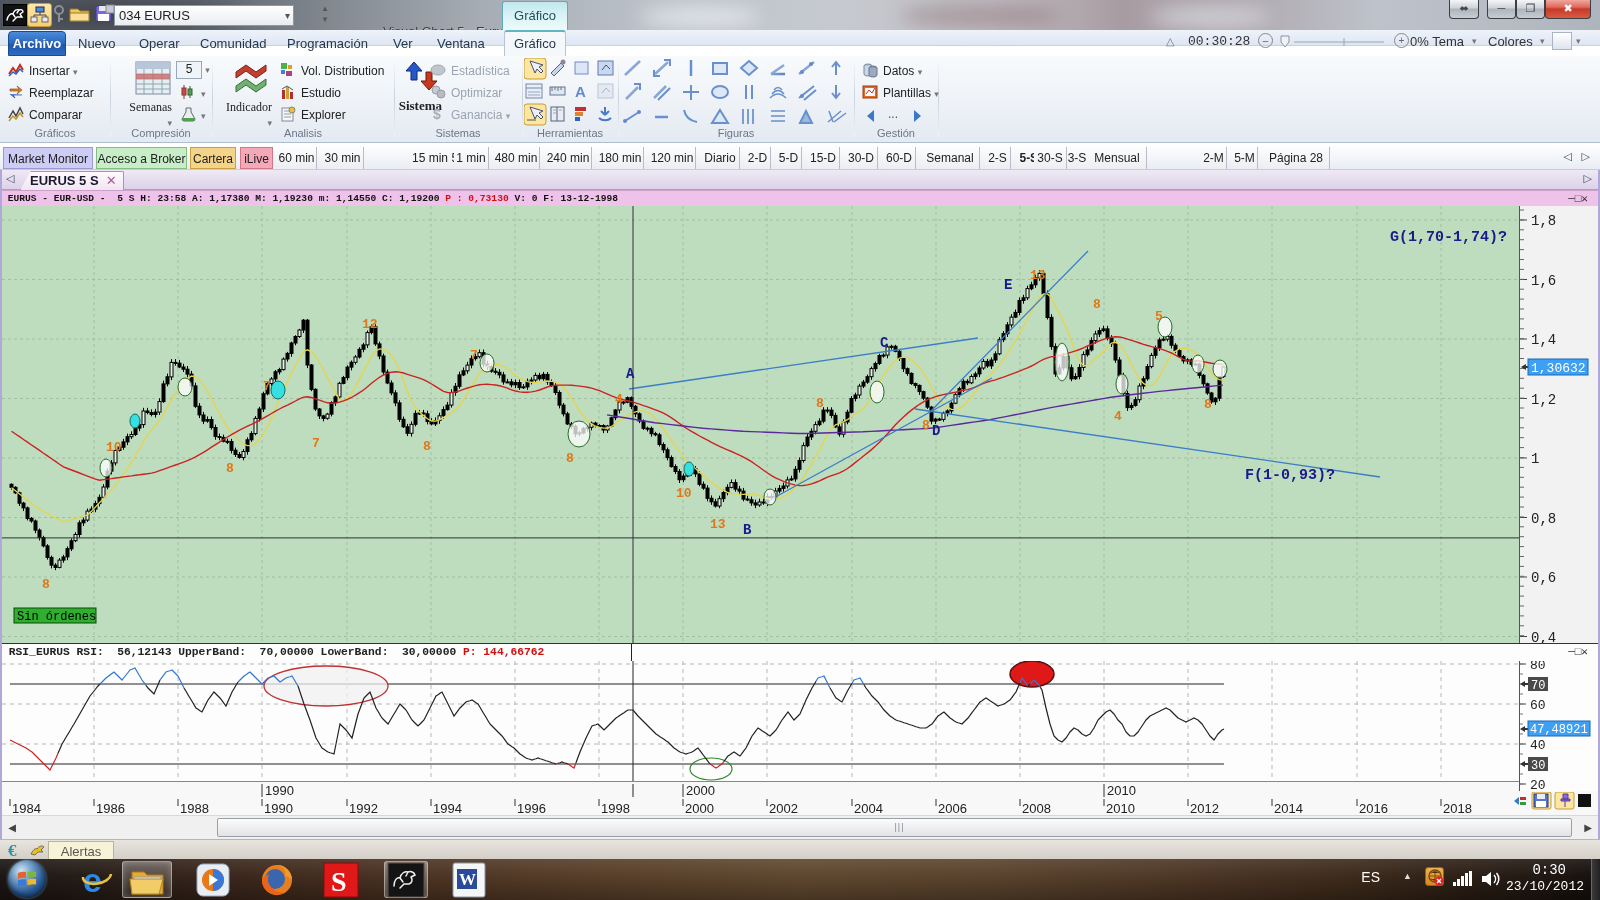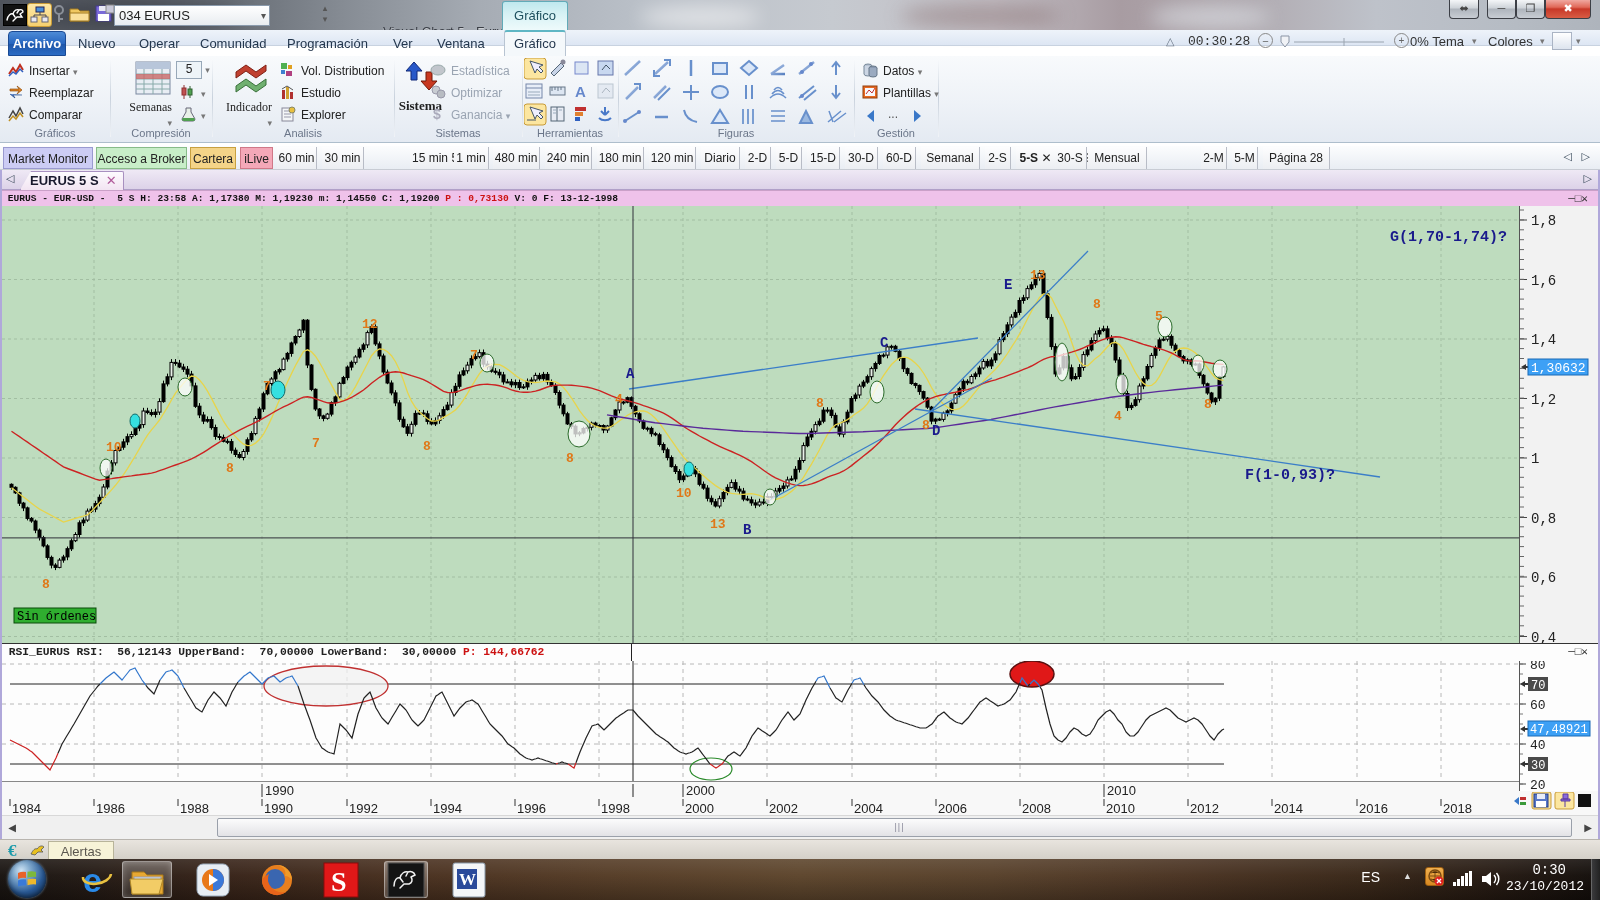--- a/index.html
+++ b/index.html
@@ -9,7 +9,7 @@
 #title .blob { position:absolute; filter:blur(9px); border-radius:50%; }
 #ticon { left:3px; top:4px; width:24px; height:22px; background:#111; border:1px solid #000; position:absolute; }
 .tbtn { position:absolute; top:3px; height:24px; border-radius:3px; }
-#combo { left:114px; top:5px; width:156px; height:21px; background:linear-gradient(#fff,#e8ecf0); border:1px solid #8a9aac; position:absolute; font-size:13px; color:#222; padding:2px 4px; }
+#combo { left:114px; top:5px; width:180px; height:21px; background:linear-gradient(#fff,#e8ecf0); border:1px solid #8a9aac; position:absolute; font-size:13px; color:#222; padding:2px 4px; }
 #combo .dd { position:absolute; right:3px; top:4px; color:#555; font-size:10px;}
 #ttext { position:absolute; left:330px; top:24px; width:180px; text-align:right; font-size:13px; color:#3a3e46; text-shadow:0 1px 1px rgba(255,255,255,0.6); }
 #ctxtab { position:absolute; left:502px; top:1px; width:66px; height:29px; background:linear-gradient(#bfe8ee 0%,#d8f2f5 45%,#eefafb 100%); border:1px solid #62aab8; border-bottom:none; border-radius:3px 3px 0 0; text-align:center; font-size:13px; color:#1d4f5e; padding-top:6px;}

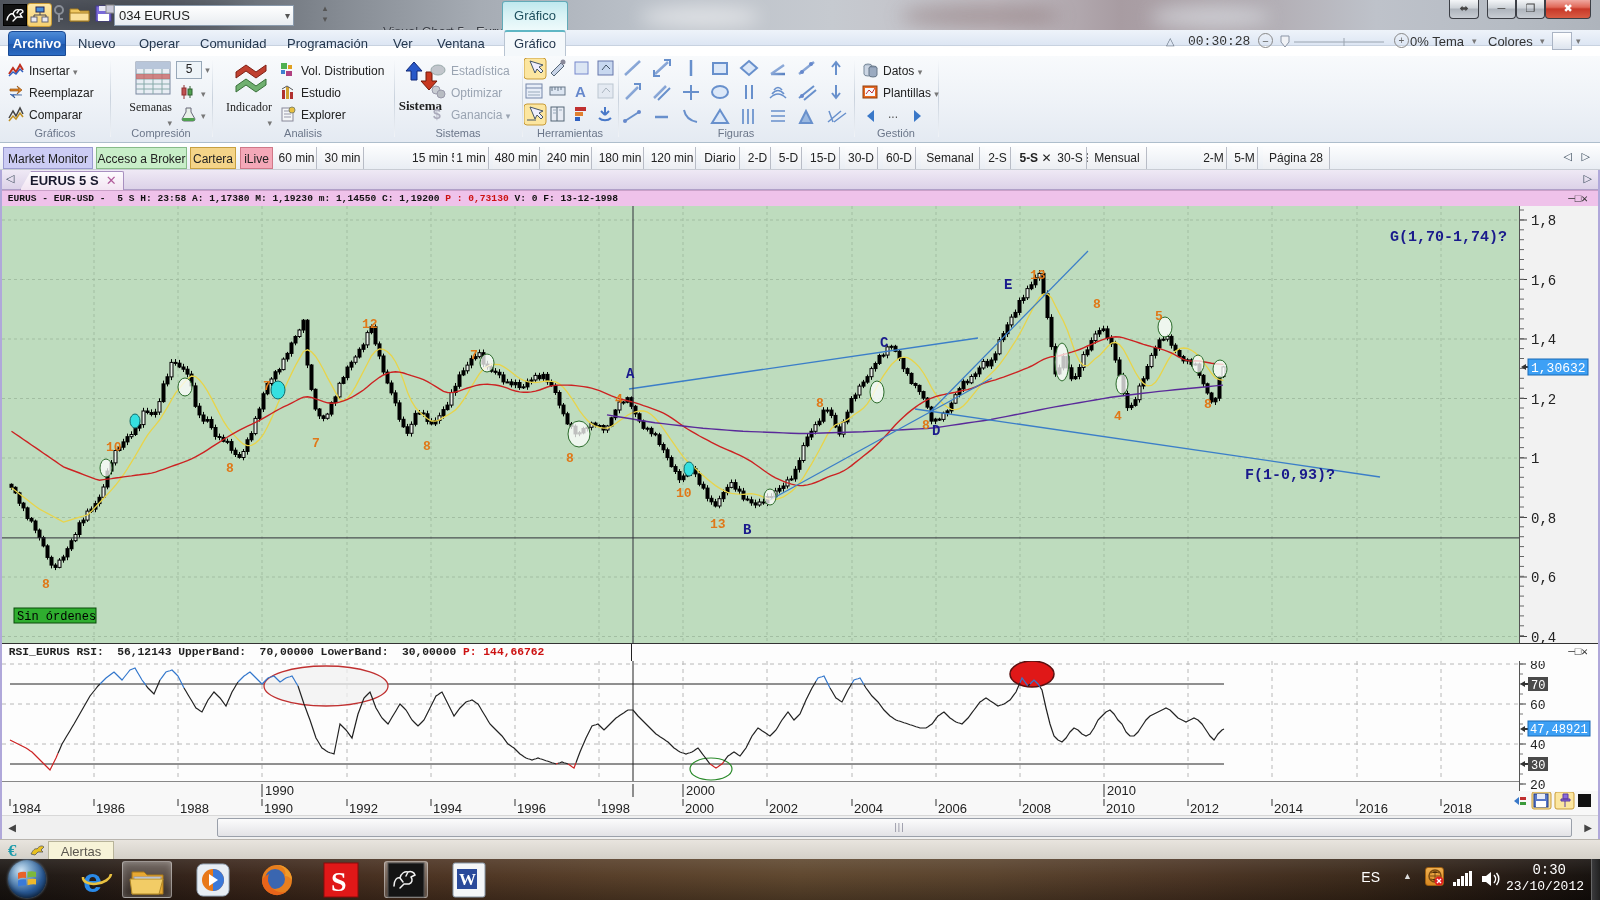--- a/index.html
+++ b/index.html
@@ -402,7 +402,7 @@
     <div class="tfb" style="left:985px;width:26px;">2-S</div>
     <div class="tfb" style="left:1016px;width:40px;"><b>5-S</b> ✕</div>
     <div class="tfb" style="left:1061px;width:33px;">15-S</div>
-    <div class="tfb" style="left:1034px;width:33px;margin-left:20px;">30-S</div>
+    <div class="tfb" style="left:1034px;width:33px;">30-S</div>
     <div class="tfb" style="left:1088px;width:59px;">Mensual</div>
     <div class="tfb" style="left:1201px;width:26px;">2-M</div>
     <div class="tfb" style="left:1232px;width:26px;">5-M</div>

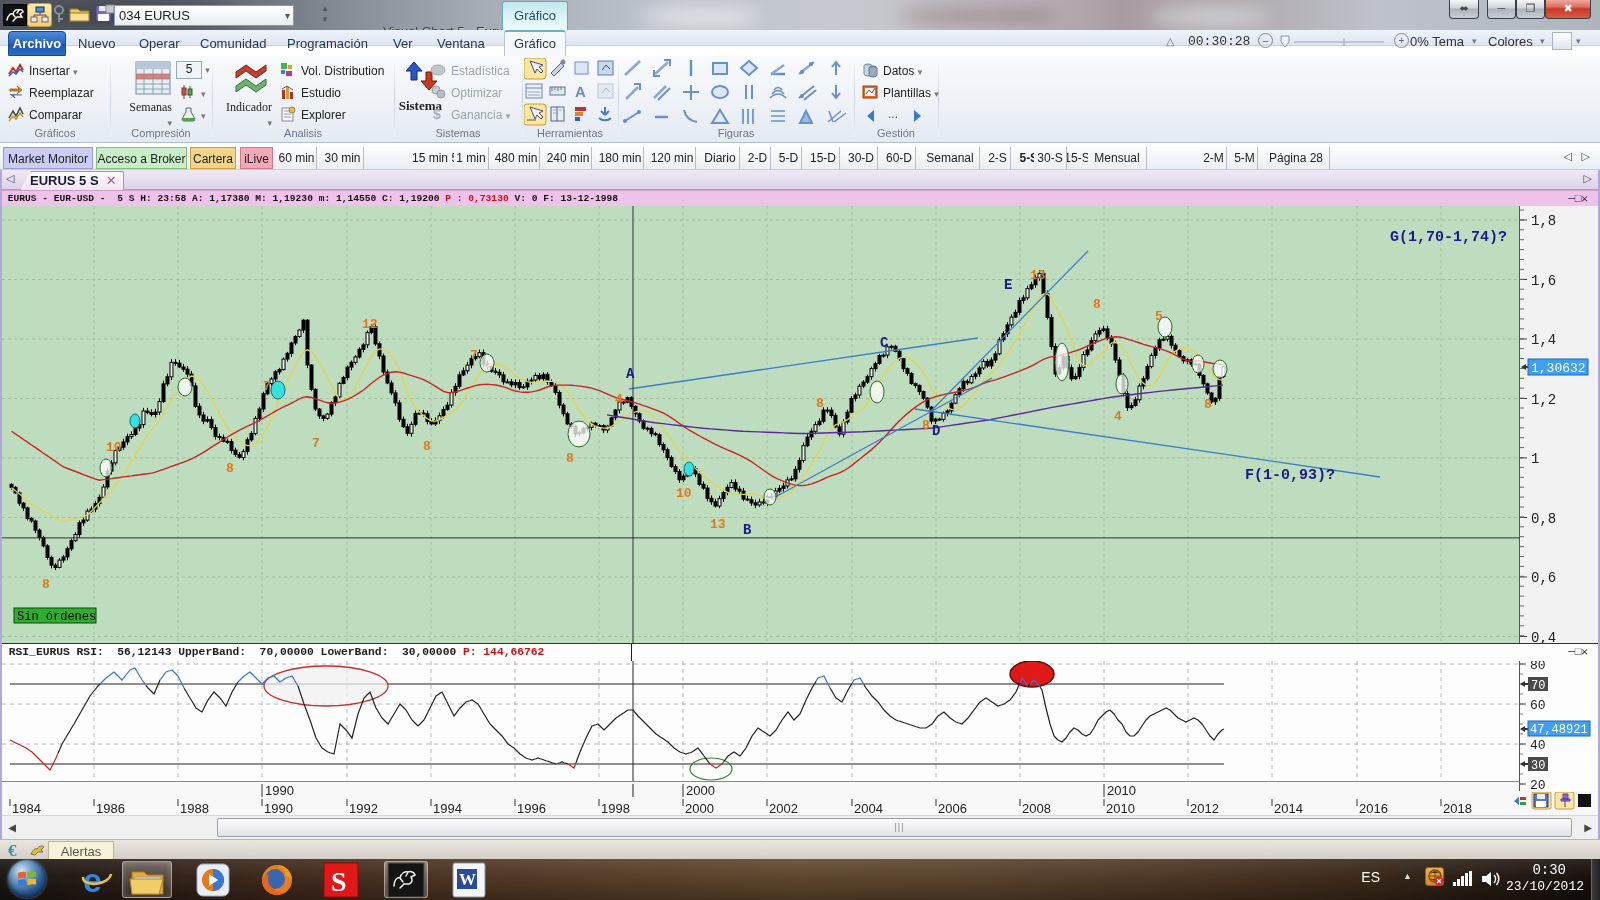--- a/index.html
+++ b/index.html
@@ -401,7 +401,7 @@
     <div class="tfb" style="left:921px;width:59px;">Semanal</div>
     <div class="tfb" style="left:985px;width:26px;">2-S</div>
     <div class="tfb" style="left:1016px;width:40px;"><b>5-S</b> ✕</div>
-    <div class="tfb" style="left:1061px;width:33px;">15-S</div>
+    <div class="tfb" style="left:1061px;width:33px;">3-S</div>
     <div class="tfb" style="left:1034px;width:33px;">30-S</div>
     <div class="tfb" style="left:1088px;width:59px;">Mensual</div>
     <div class="tfb" style="left:1201px;width:26px;">2-M</div>

